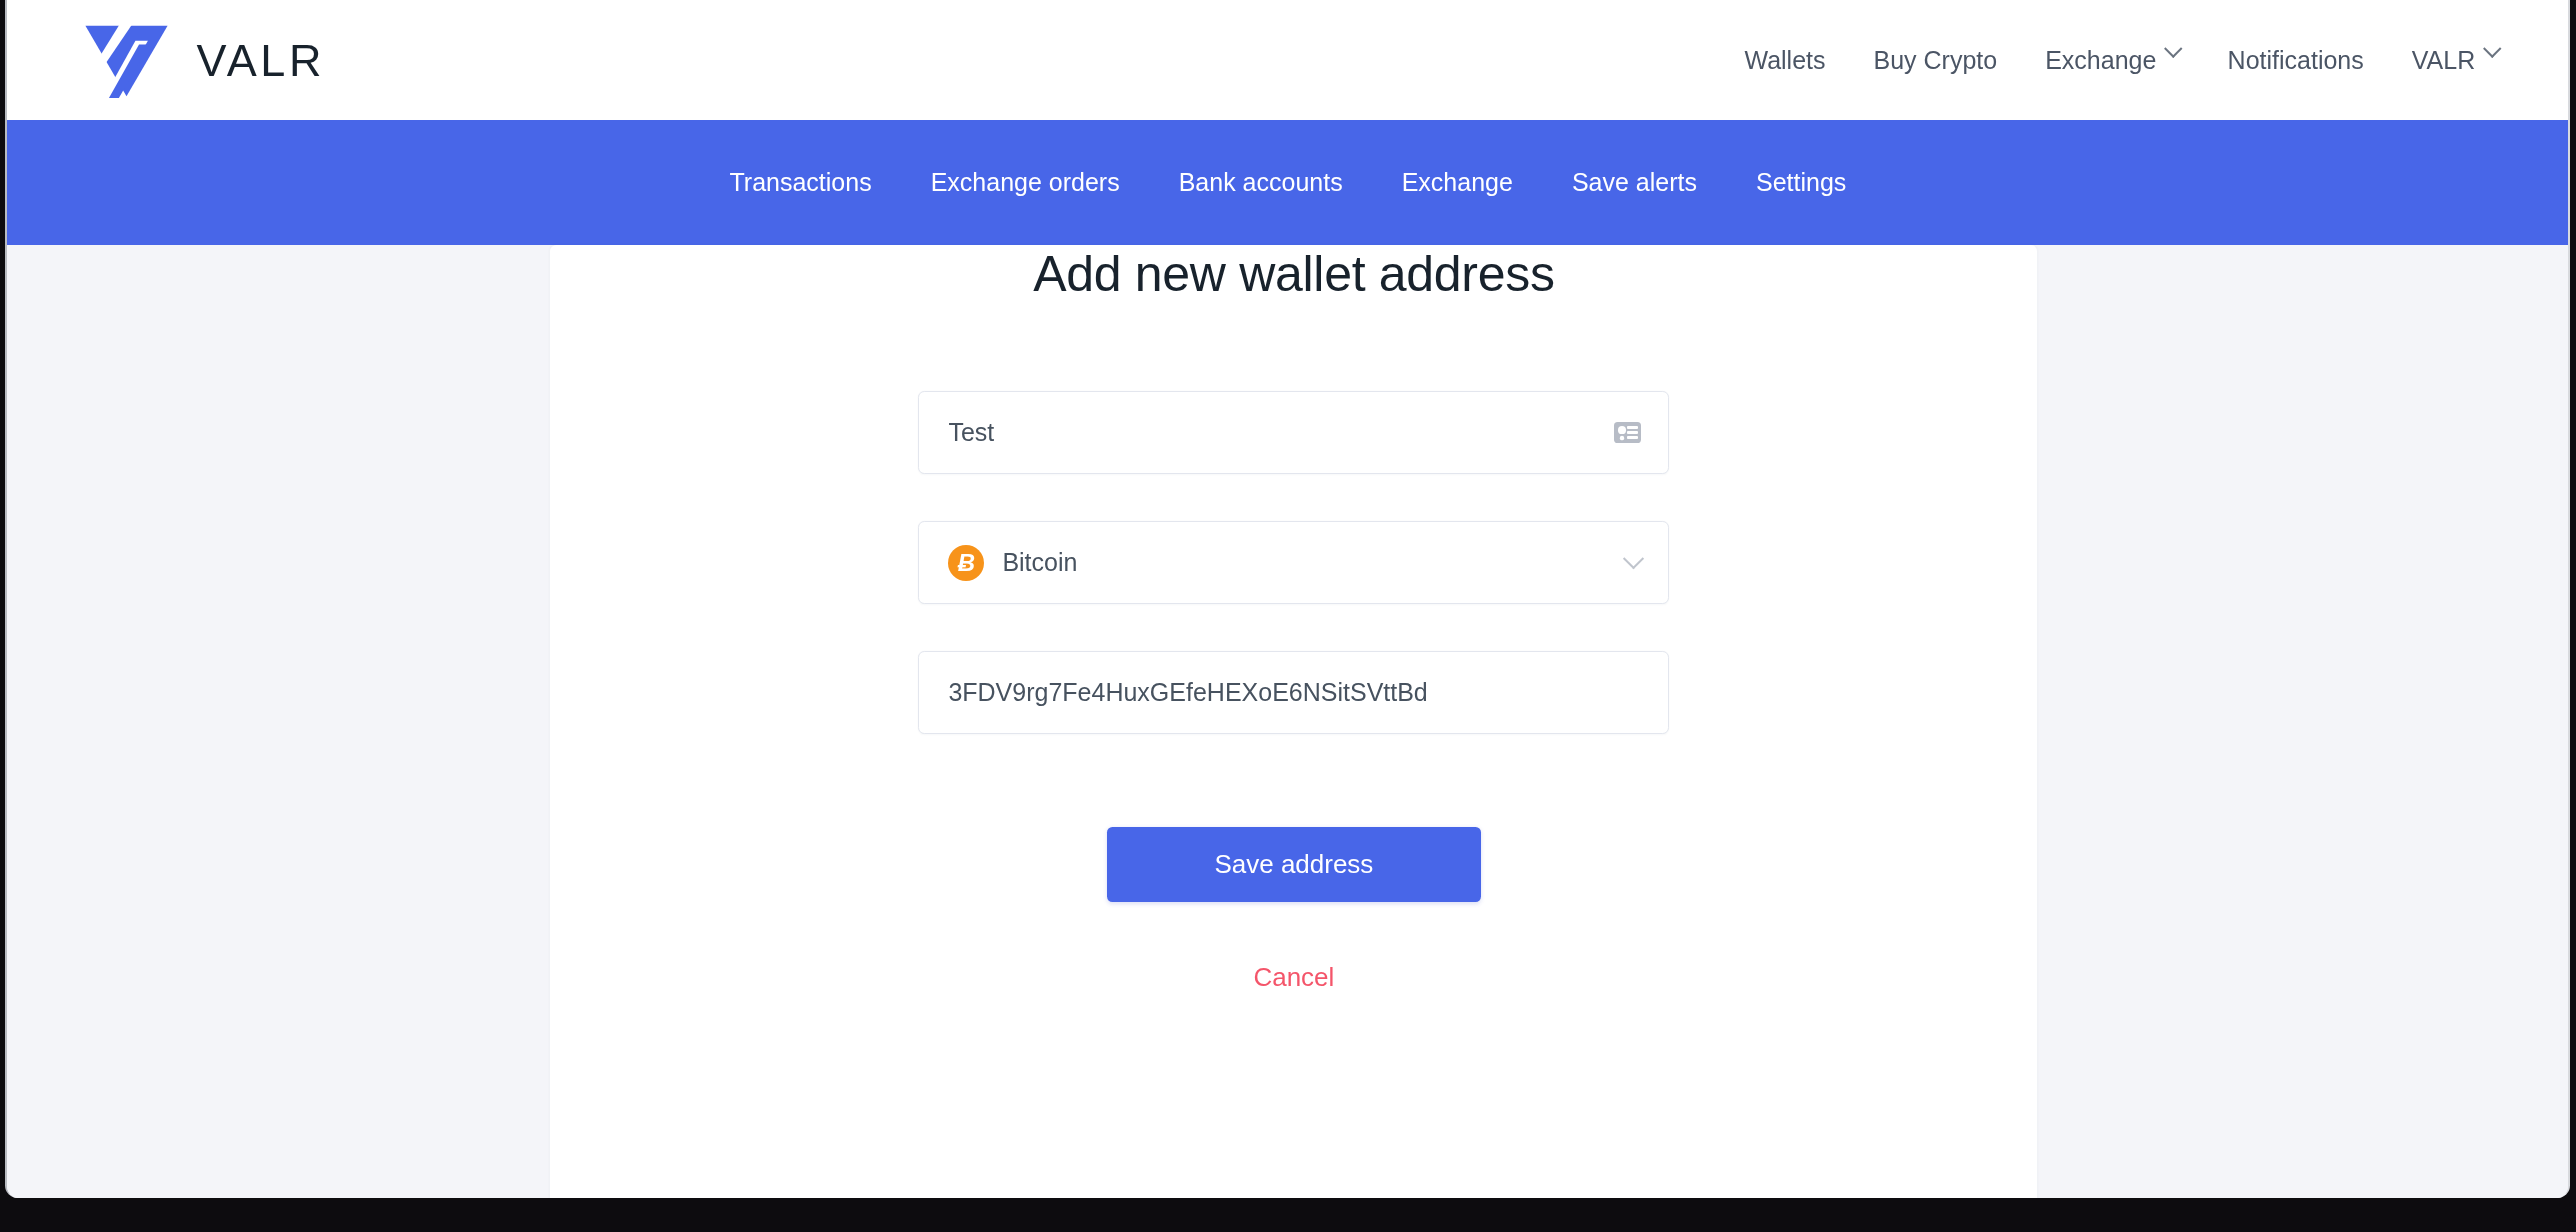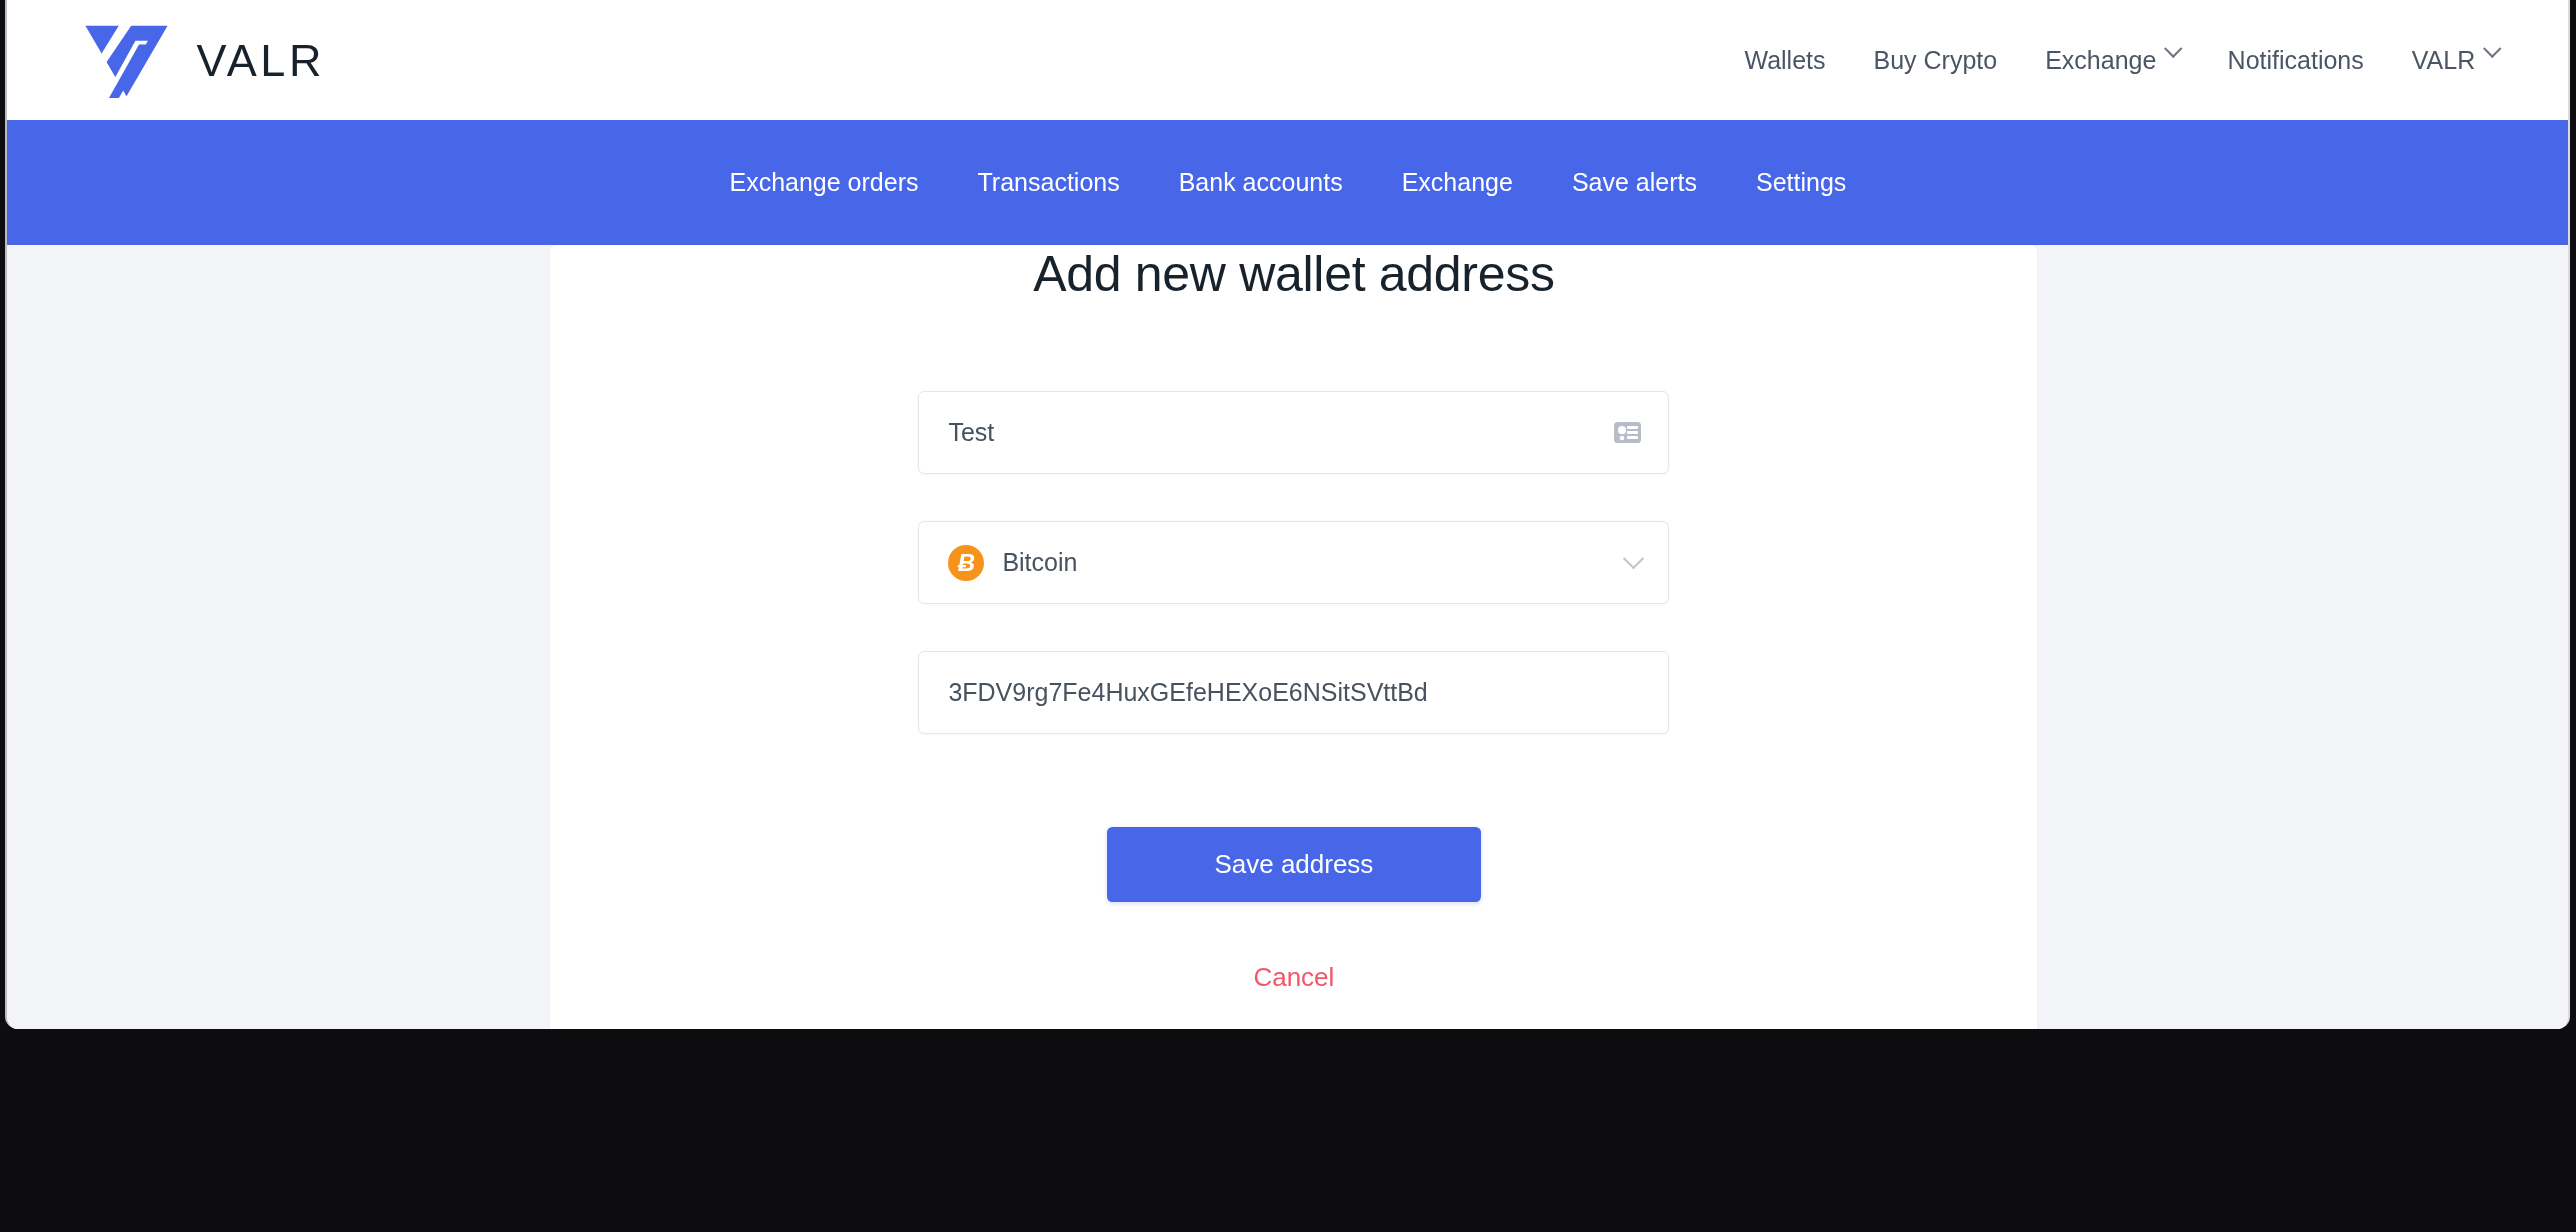--- a/index.html
+++ b/index.html
@@ -26,7 +26,7 @@
     left: 5.4px;
     top: 0;
     width: 2565px;
-    height: 1029px;
+    height: 1198px;
     background: #f4f5f9;
     border-left: 2.7px solid #b9bcc2;
     border-right: 2.7px solid #d8dade;

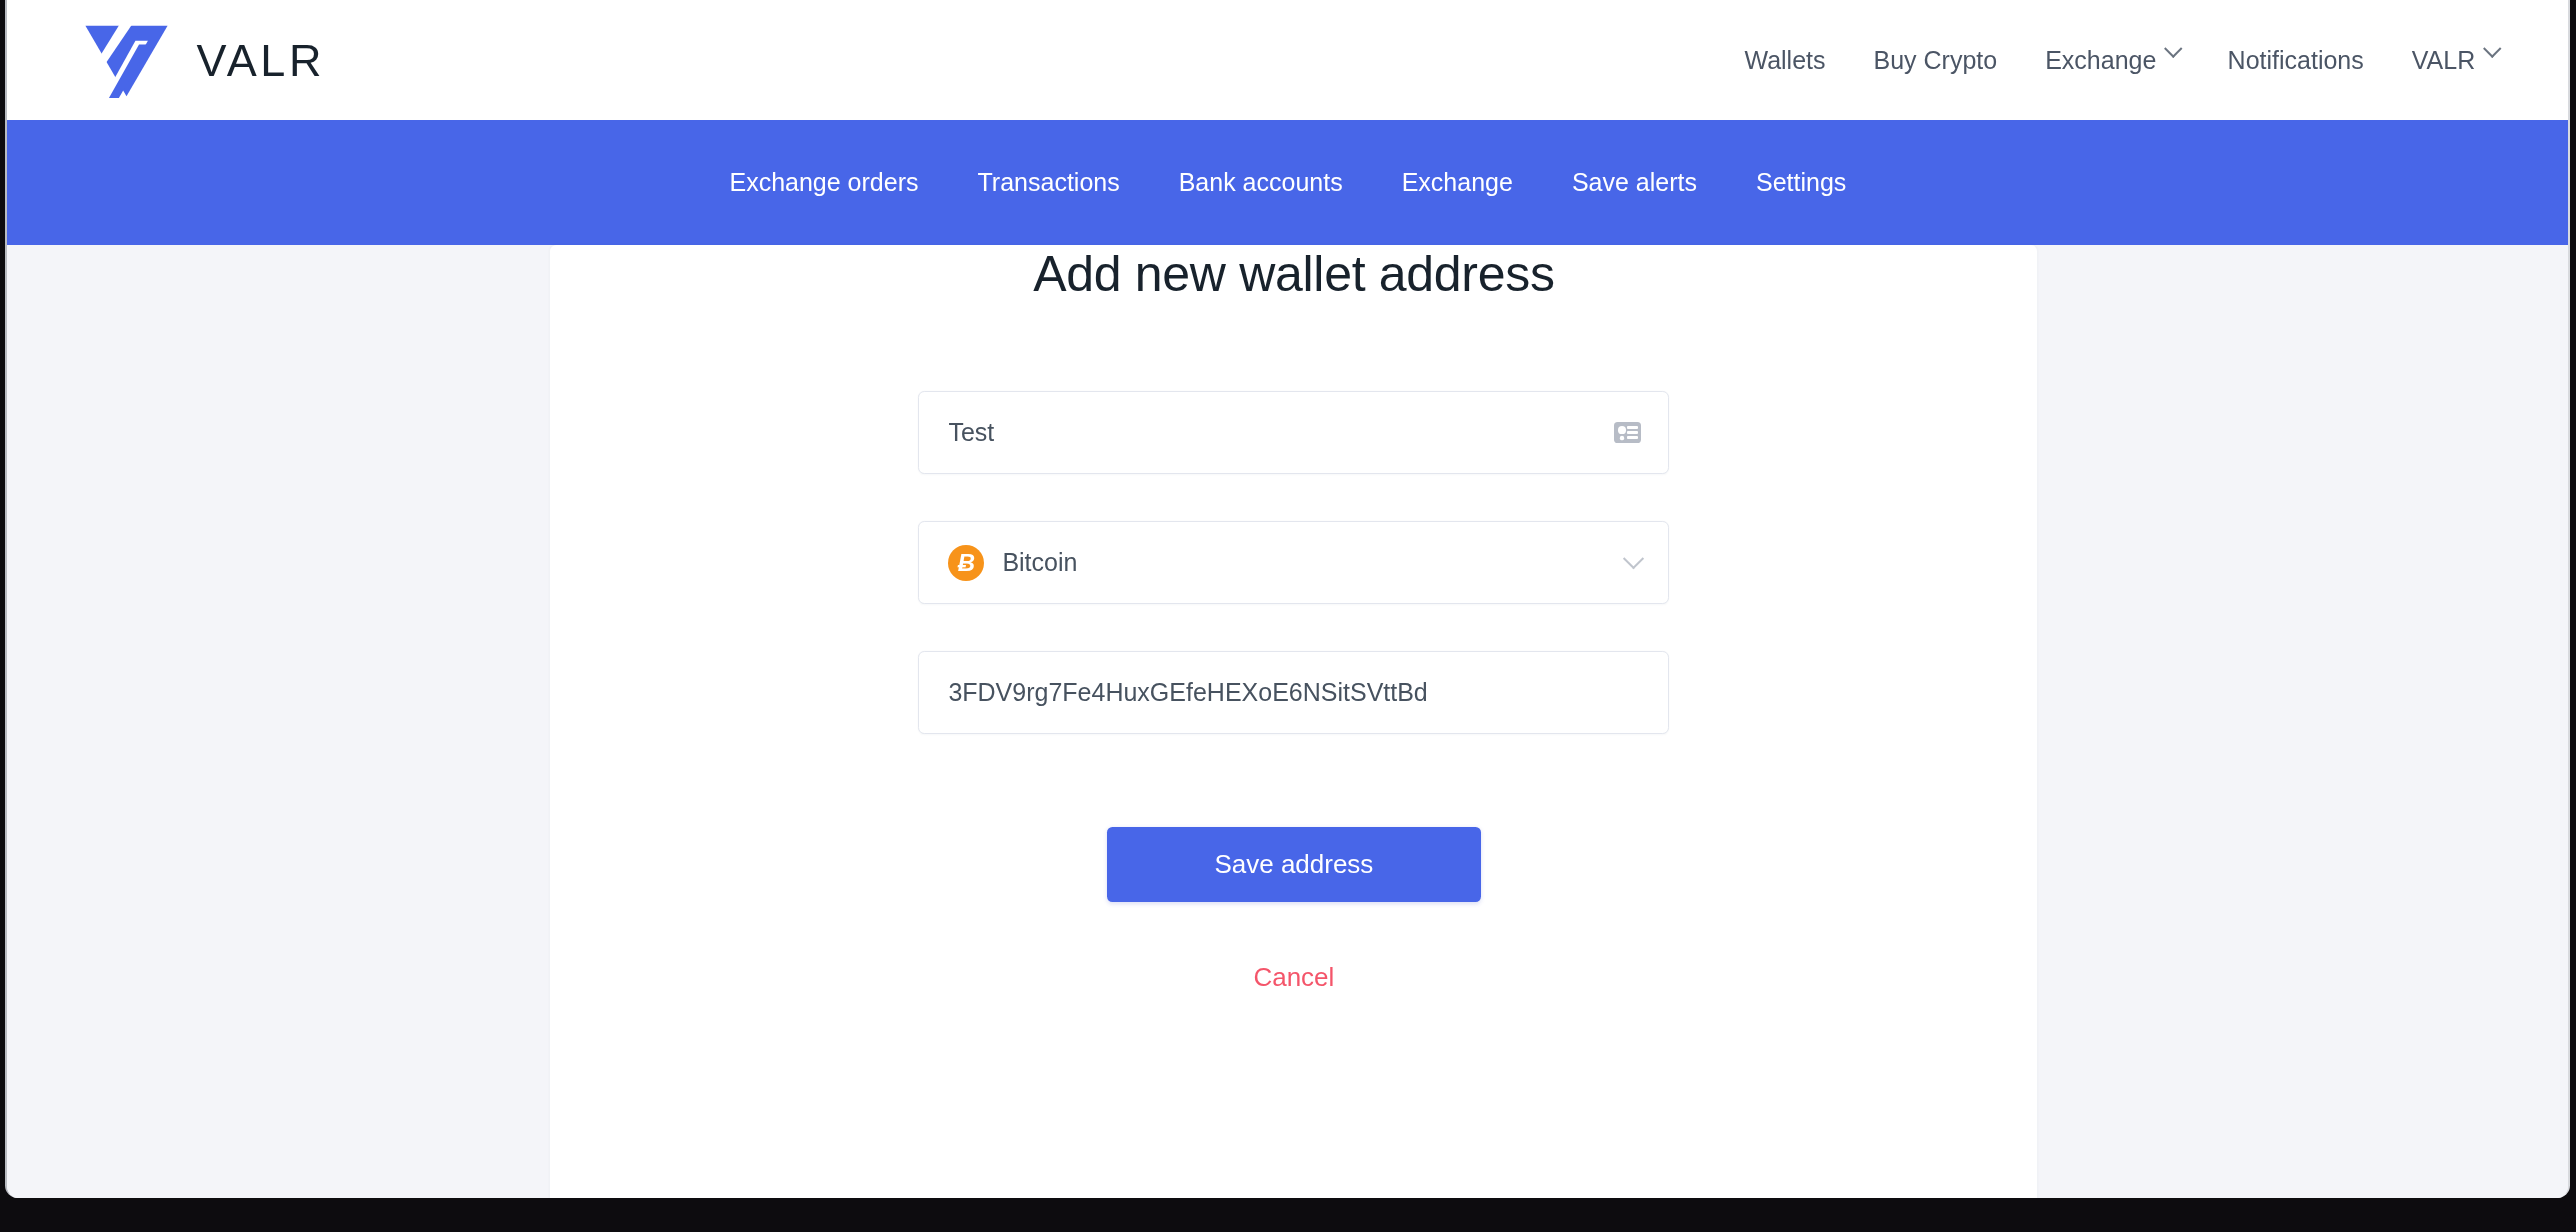--- a/index.html
+++ b/index.html
@@ -292,10 +292,10 @@
 
     <div id="sub-nav">
       <div class="sub-nav-item">
+        <span>Transactions</span>
+      </div>
+      <div class="sub-nav-item">
         <span>Exchange orders</span>
-      </div>
-      <div class="sub-nav-item">
-        <span>Transactions</span>
       </div>
       <div class="sub-nav-item">
         <span>Bank accounts</span>

